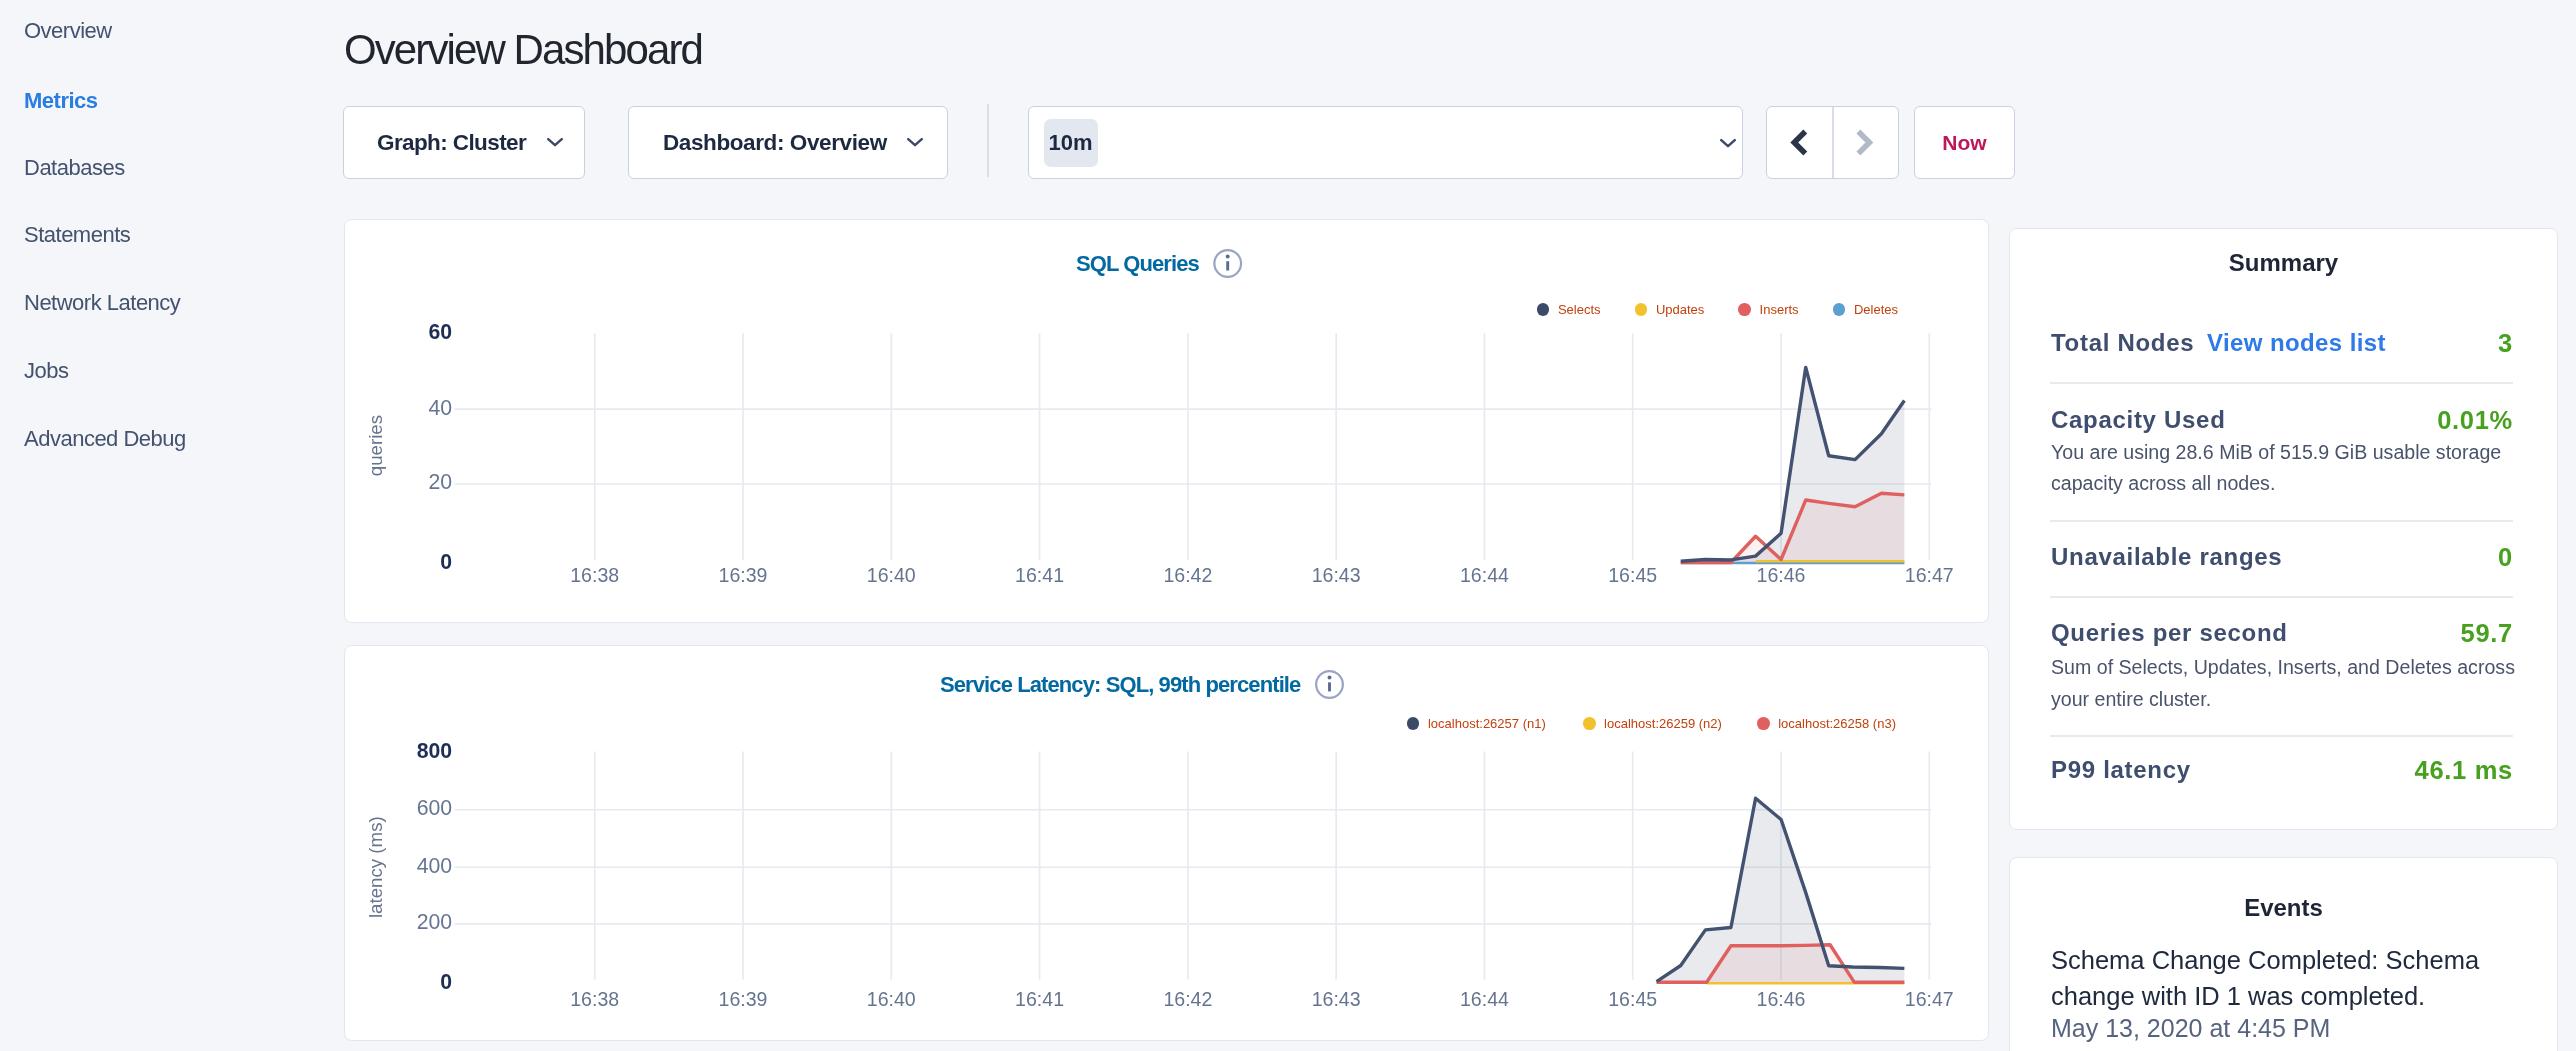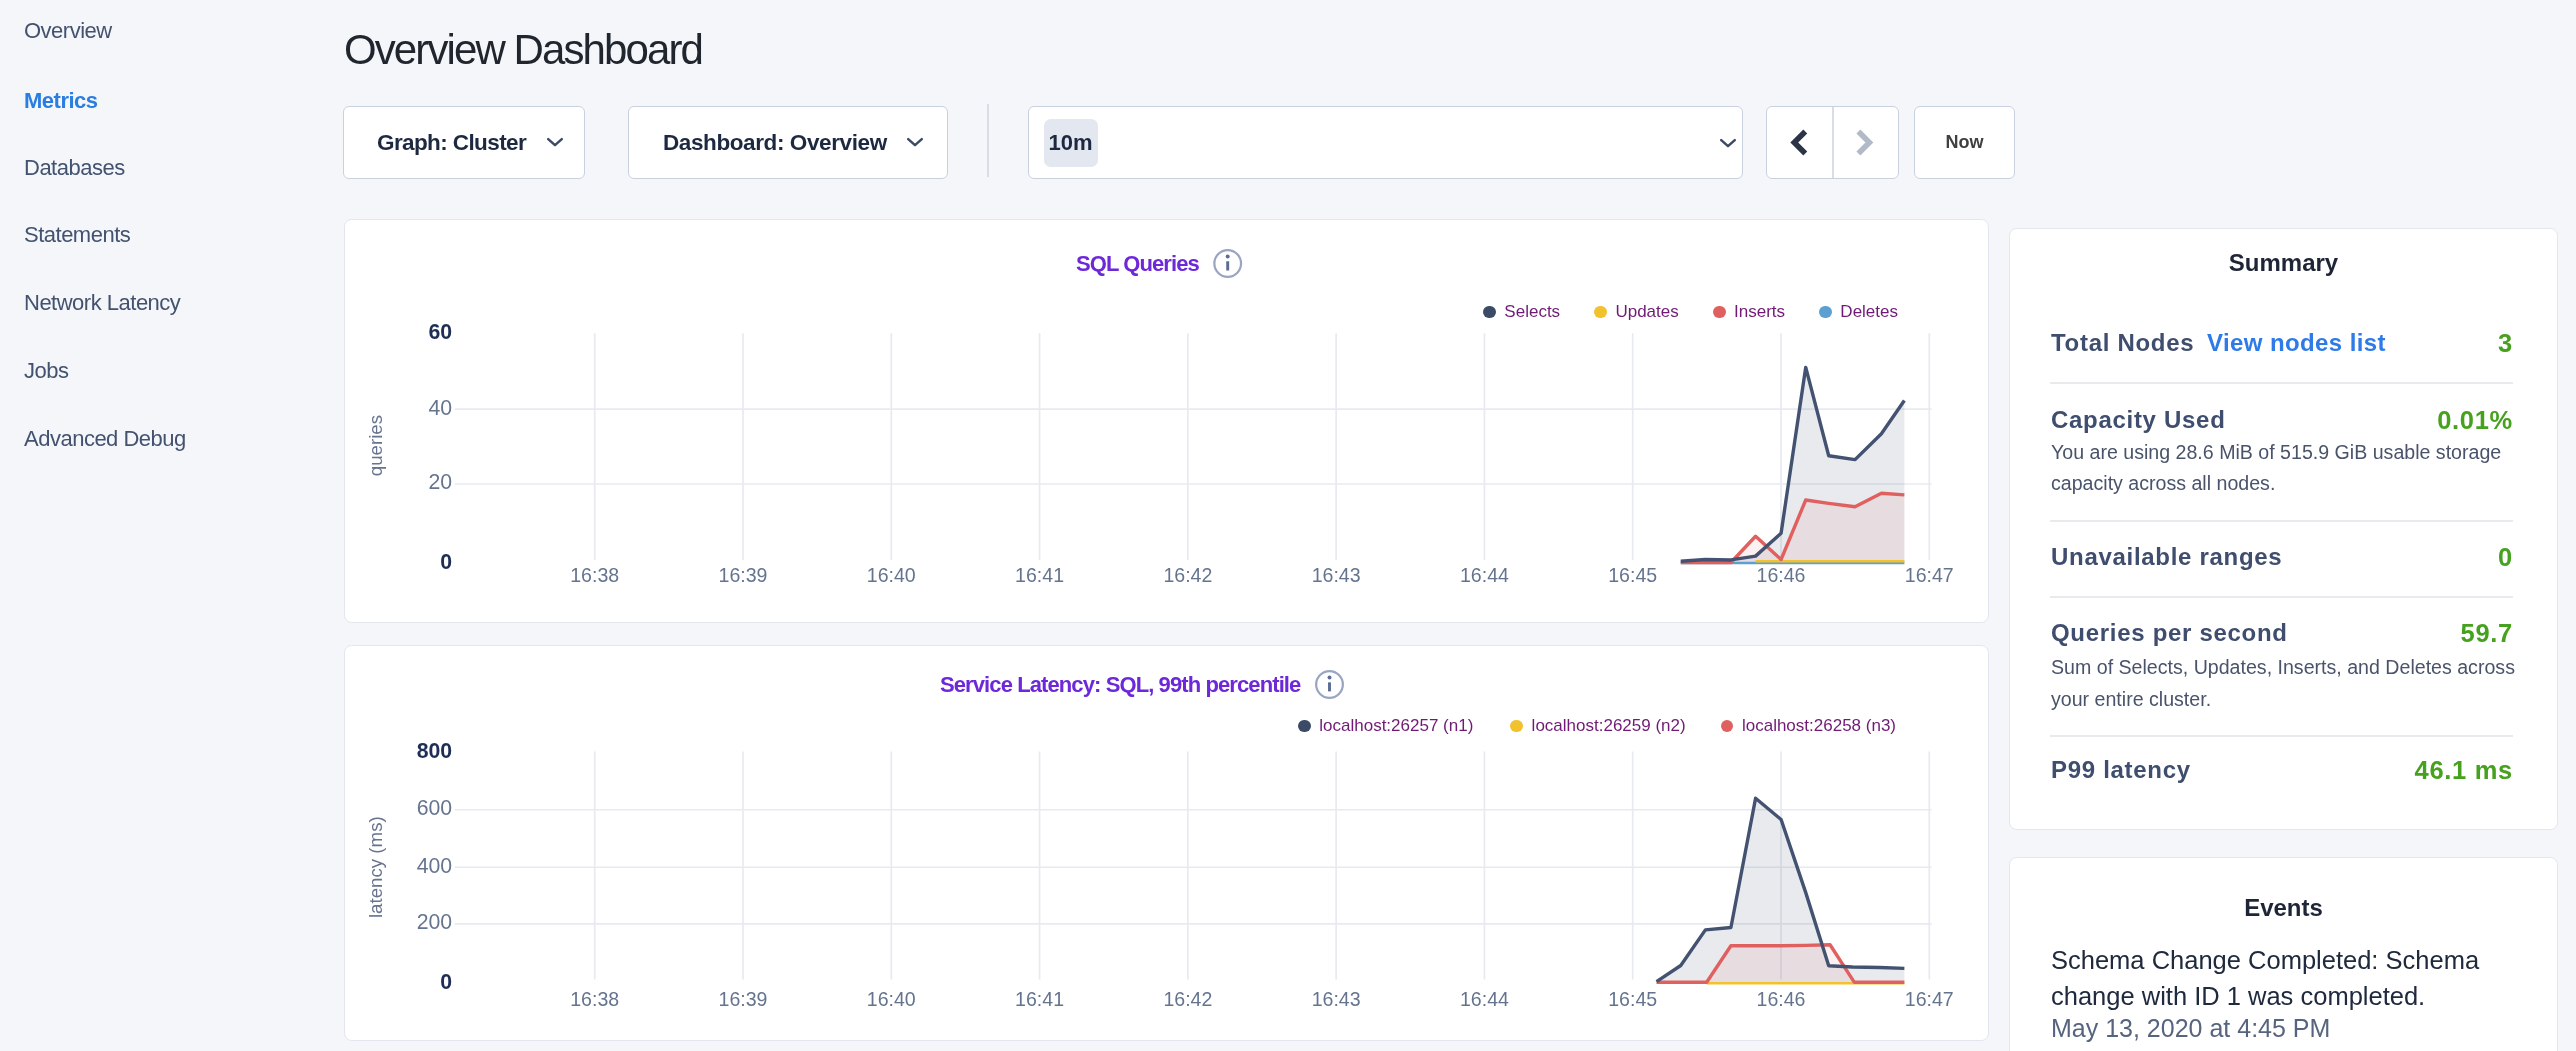--- a/index.html
+++ b/index.html
@@ -86,7 +86,7 @@
   </div>
 </div>
 <div class="tbtn" style="left:1914px; width:101px; justify-content:center; padding-left:0;">
-  <span style="color:#404040; font-size:18px;">Now</span>
+  <span style="color:#be185d; font-size:21px;">Now</span>
 </div>
 
 <div id="chart1" class="card" style="left:344px; top:219px; width:1645px; height:404px;">

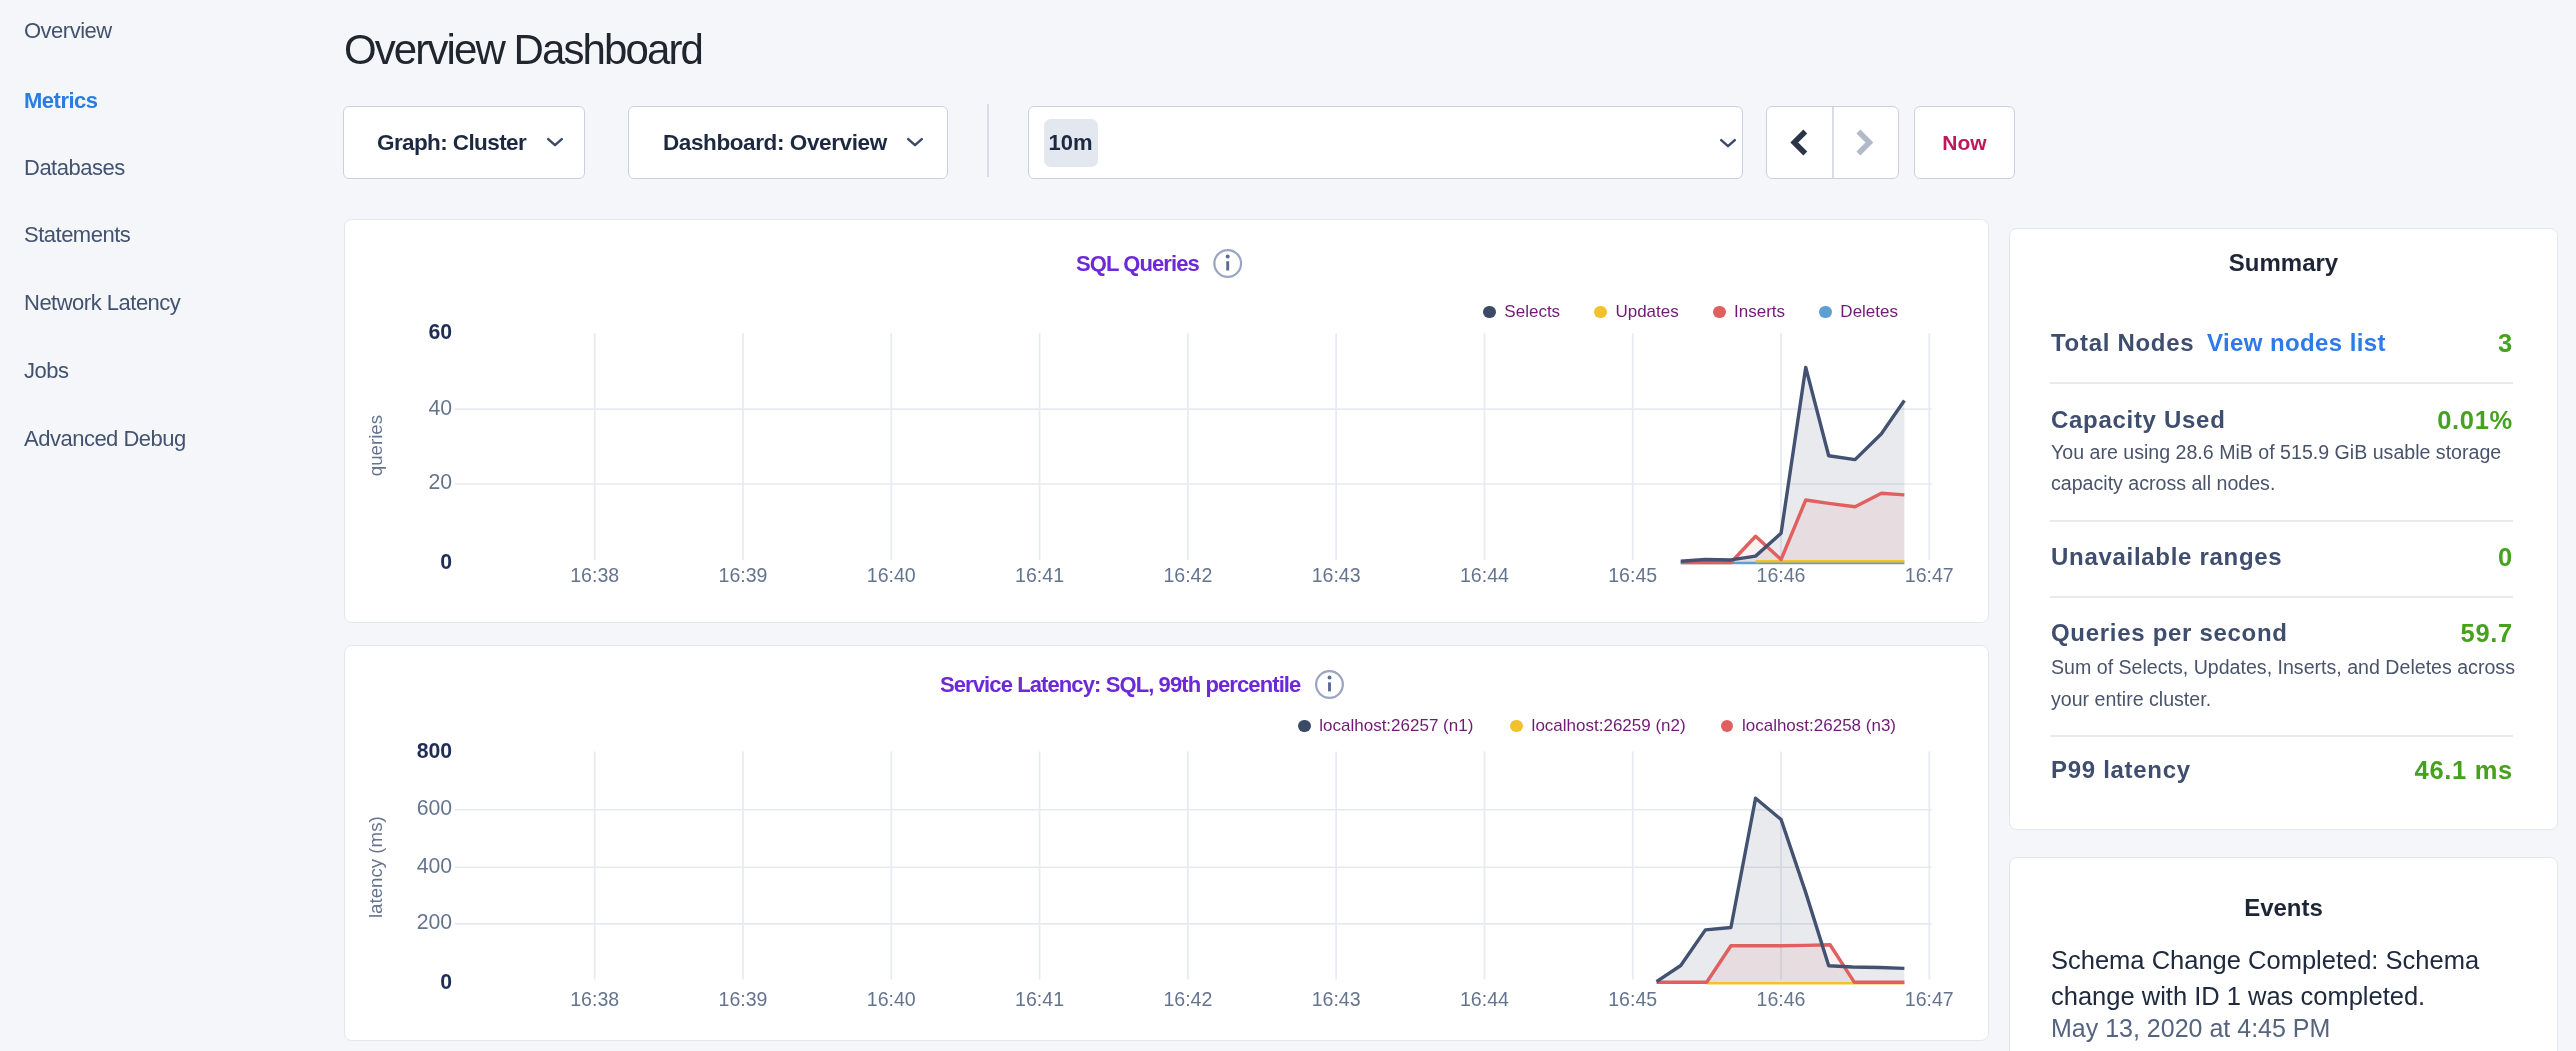--- a/index.html
+++ b/index.html
@@ -27,7 +27,7 @@
 .chart-title {
   position:absolute; left:0; width:100%; display:flex; justify-content:center;
   align-items:center; gap:13.6px;
-  font-size:22px; font-weight:bold; color:#6d28d9; letter-spacing:-0.9px;
+  font-size:22px; font-weight:bold; color:#0369a1; letter-spacing:-0.9px;
 }
 .legend { position:absolute; display:flex; align-items:center; }
 .legend .it { display:flex; align-items:center; margin-left:34px; }

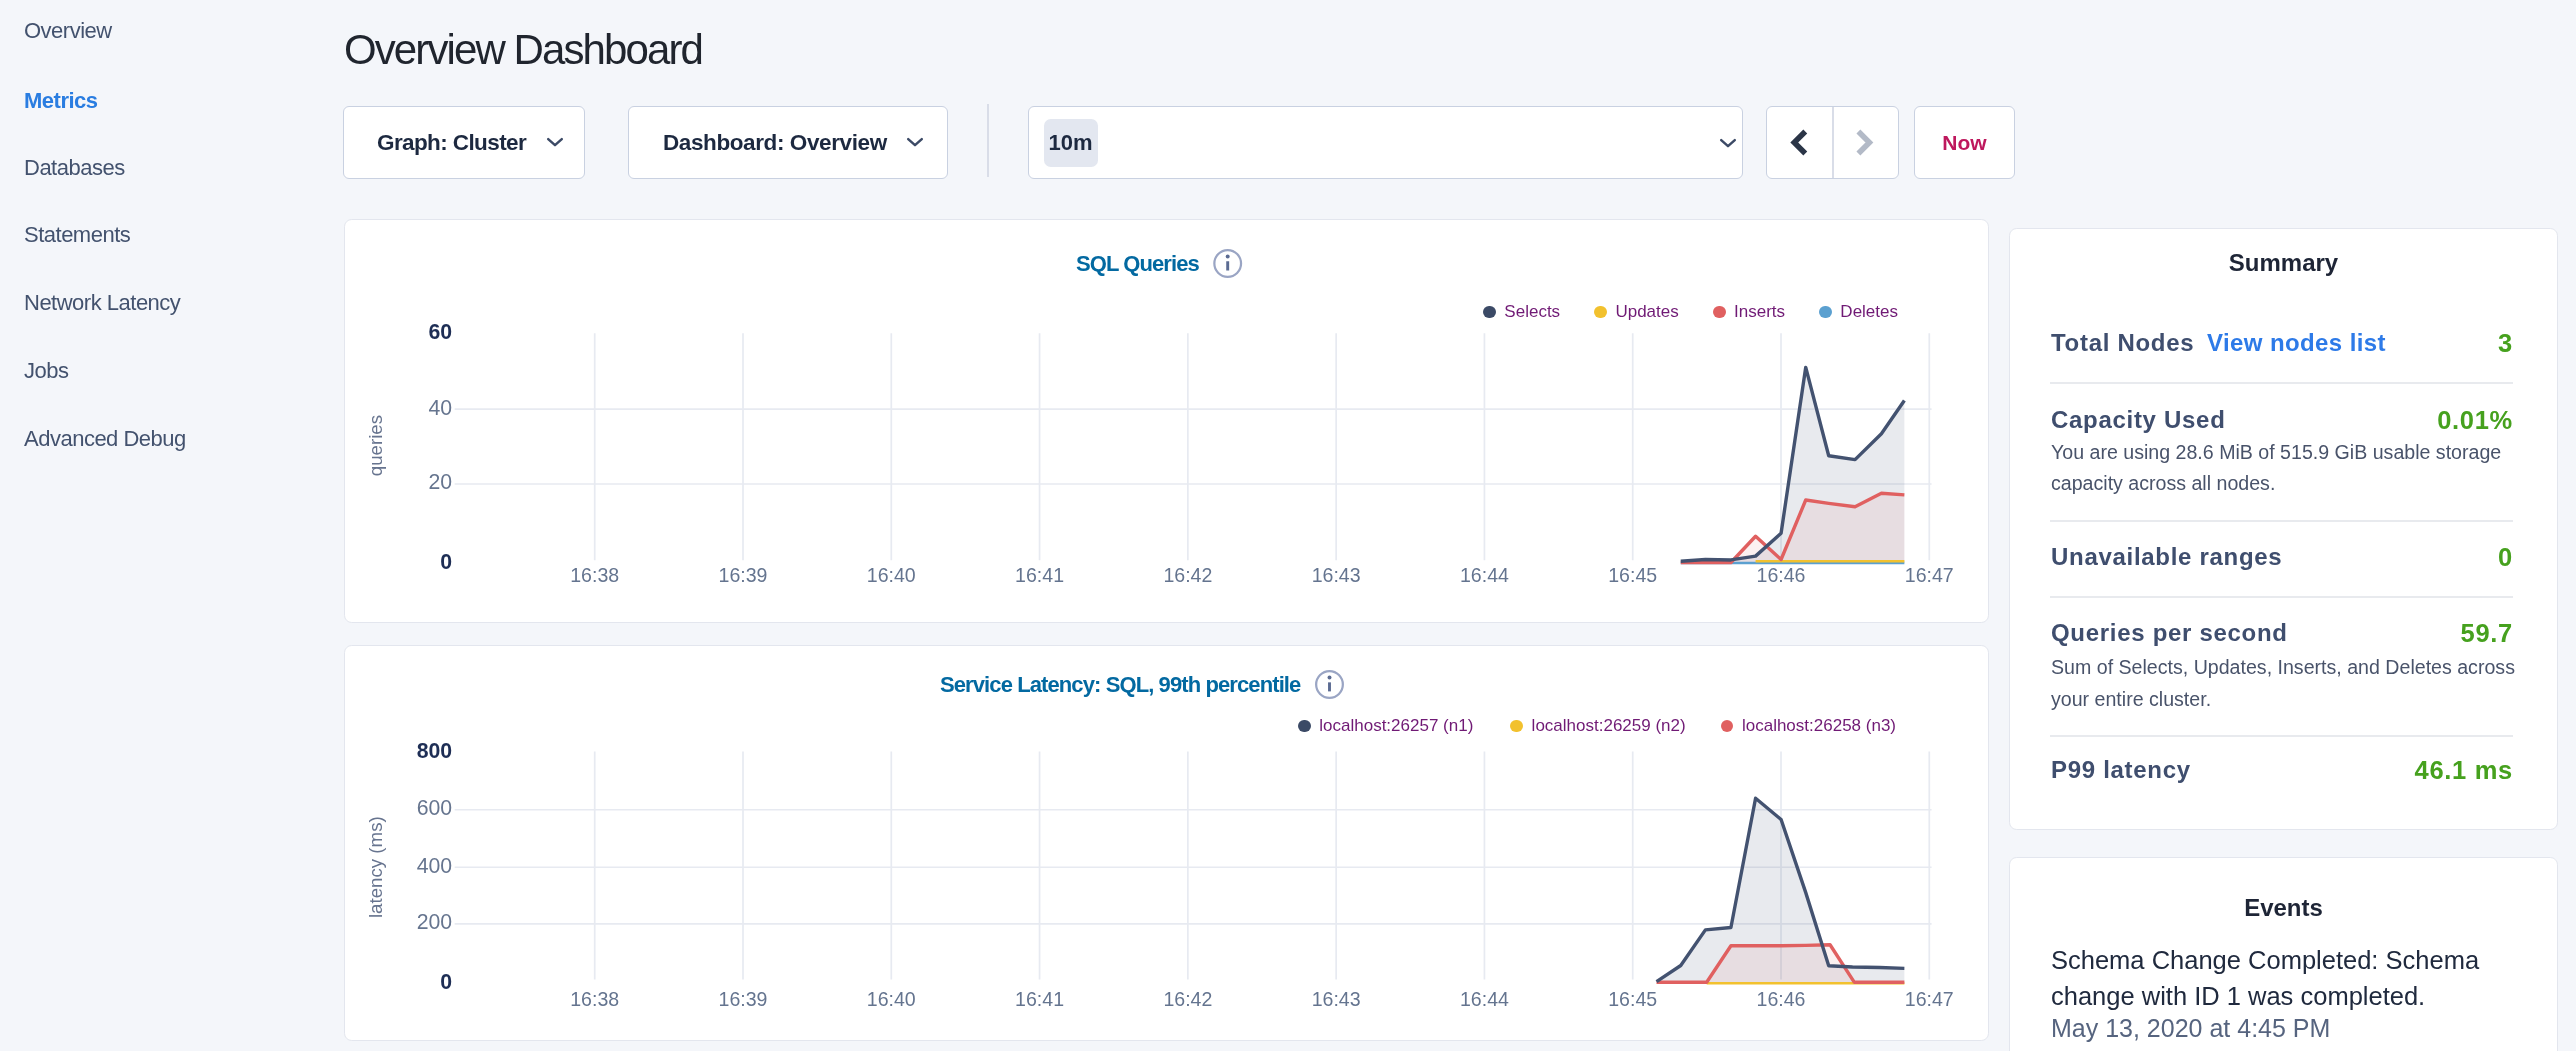--- a/index.html
+++ b/index.html
@@ -33,7 +33,7 @@
 .legend .it { display:flex; align-items:center; margin-left:34px; }
 .legend .it:first-child { margin-left:0; }
 .legend .dot { width:12.8px; height:12.8px; border-radius:50%; margin-right:8.5px; flex:none; }
-.legend .lb { font-size:17px; color:#701a75; }
+.legend .lb { font-size:13px; color:#c2410c; }
 .sum-label { position:absolute; left:41px; font-size:24px; font-weight:bold; color:#3f4e6e; letter-spacing:0.7px; white-space:nowrap; }
 .sum-value { position:absolute; right:44px; font-size:25.5px; font-weight:bold; color:#46a11e; letter-spacing:0.7px; white-space:nowrap; }
 .sum-desc { position:absolute; left:41px; font-size:19.6px; color:#49536a; white-space:nowrap; }

